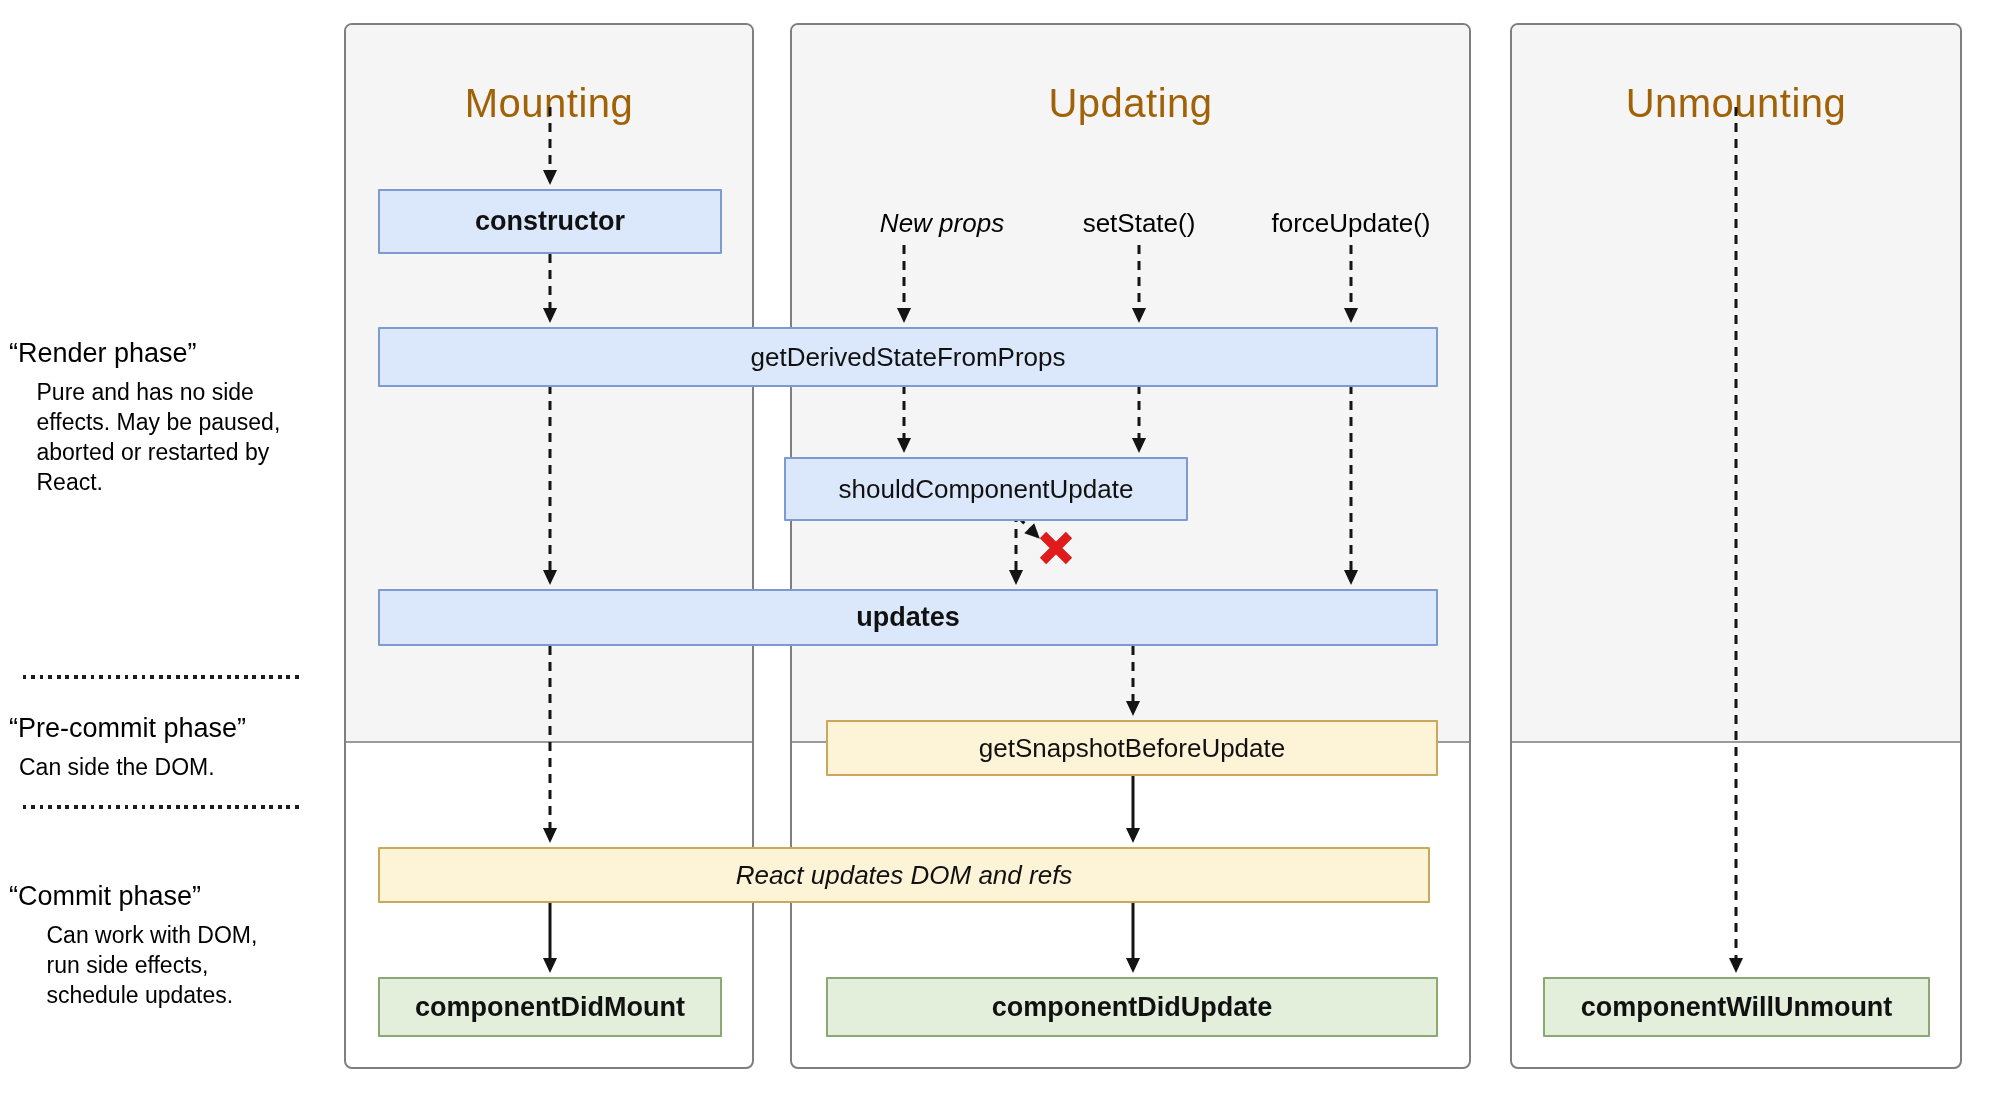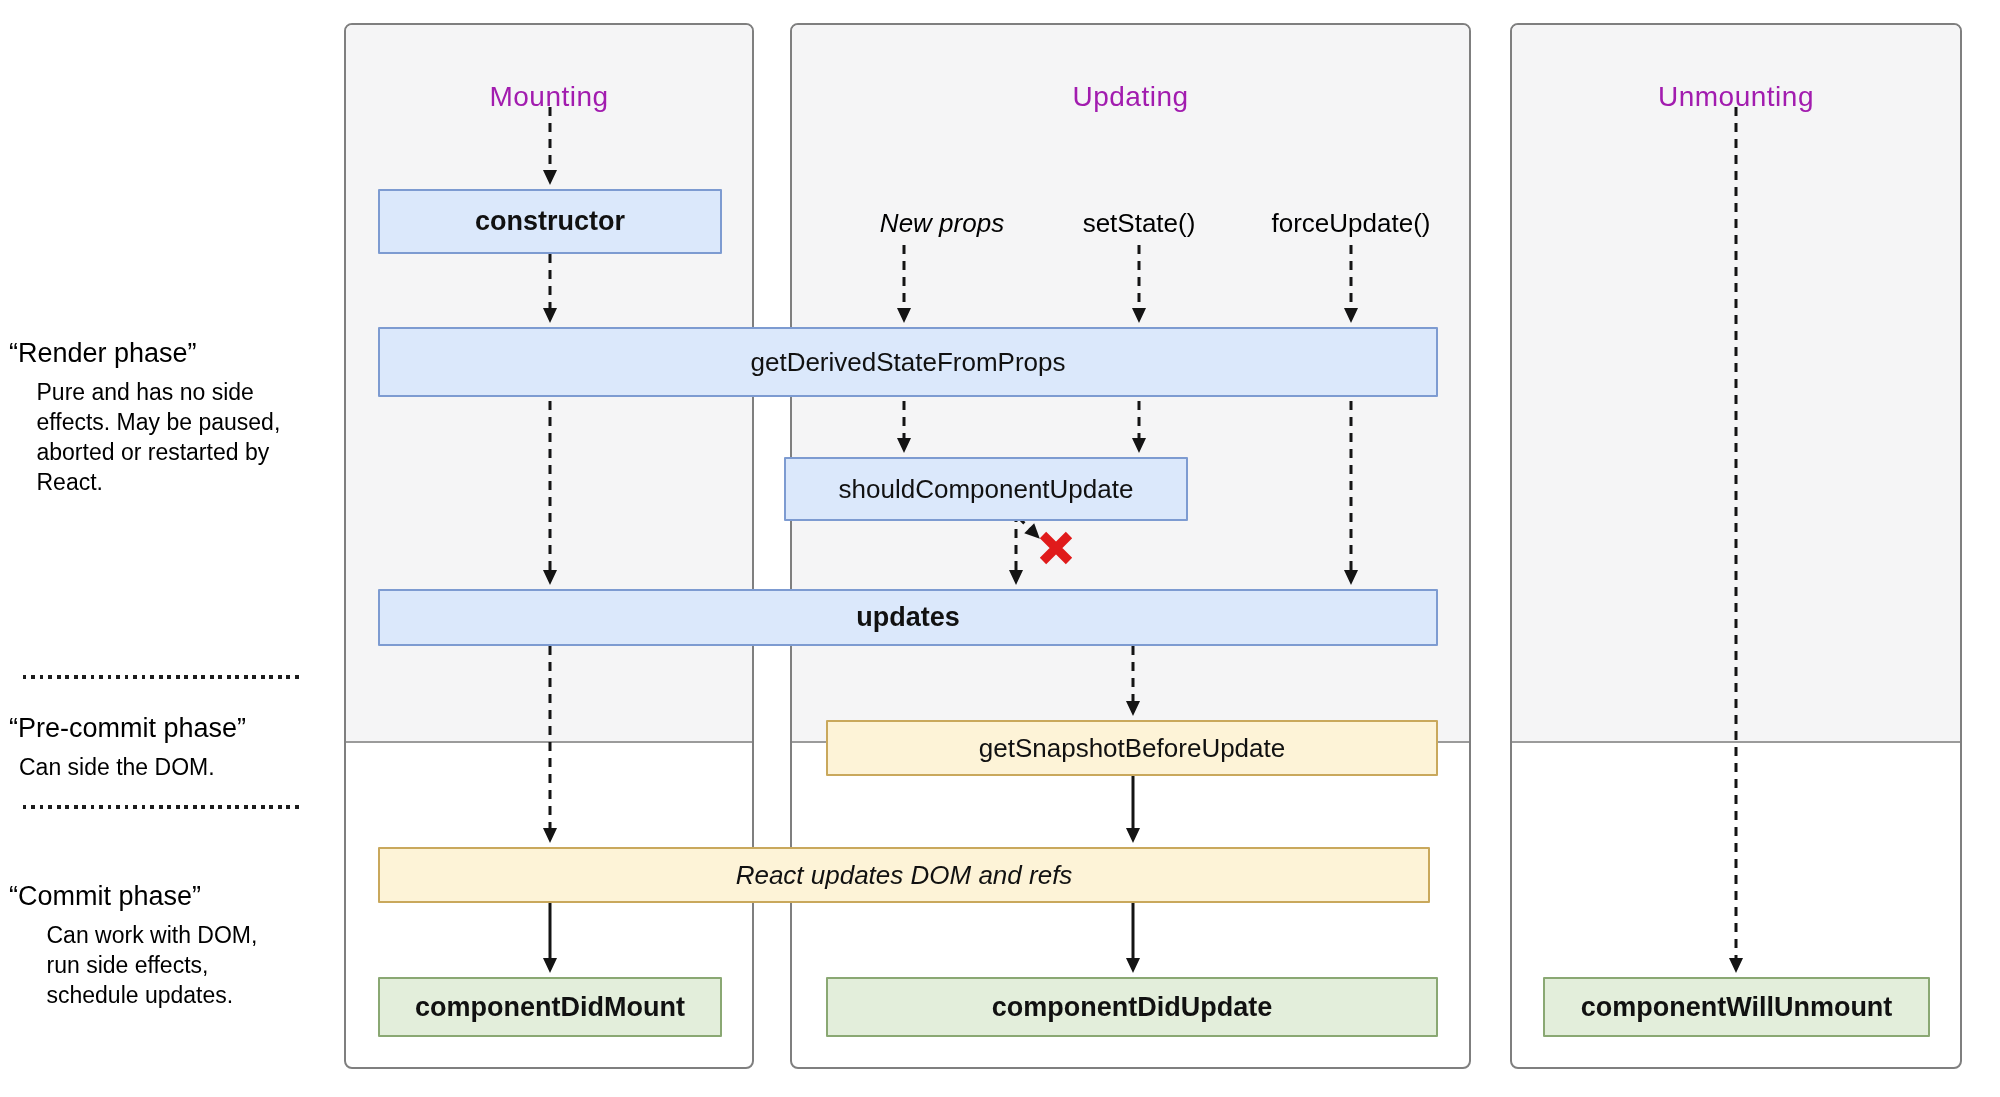--- a/index.html
+++ b/index.html
@@ -41,8 +41,8 @@
   .panel-title{
     position:absolute;left:0;right:0;top:56px;
     text-align:center;
-    font-size:28px;font-weight:500;letter-spacing:.5px;
-    color:#a21caf;
+    font-size:40px;font-weight:500;letter-spacing:.5px;
+    color:#a16207;
   }
 
   

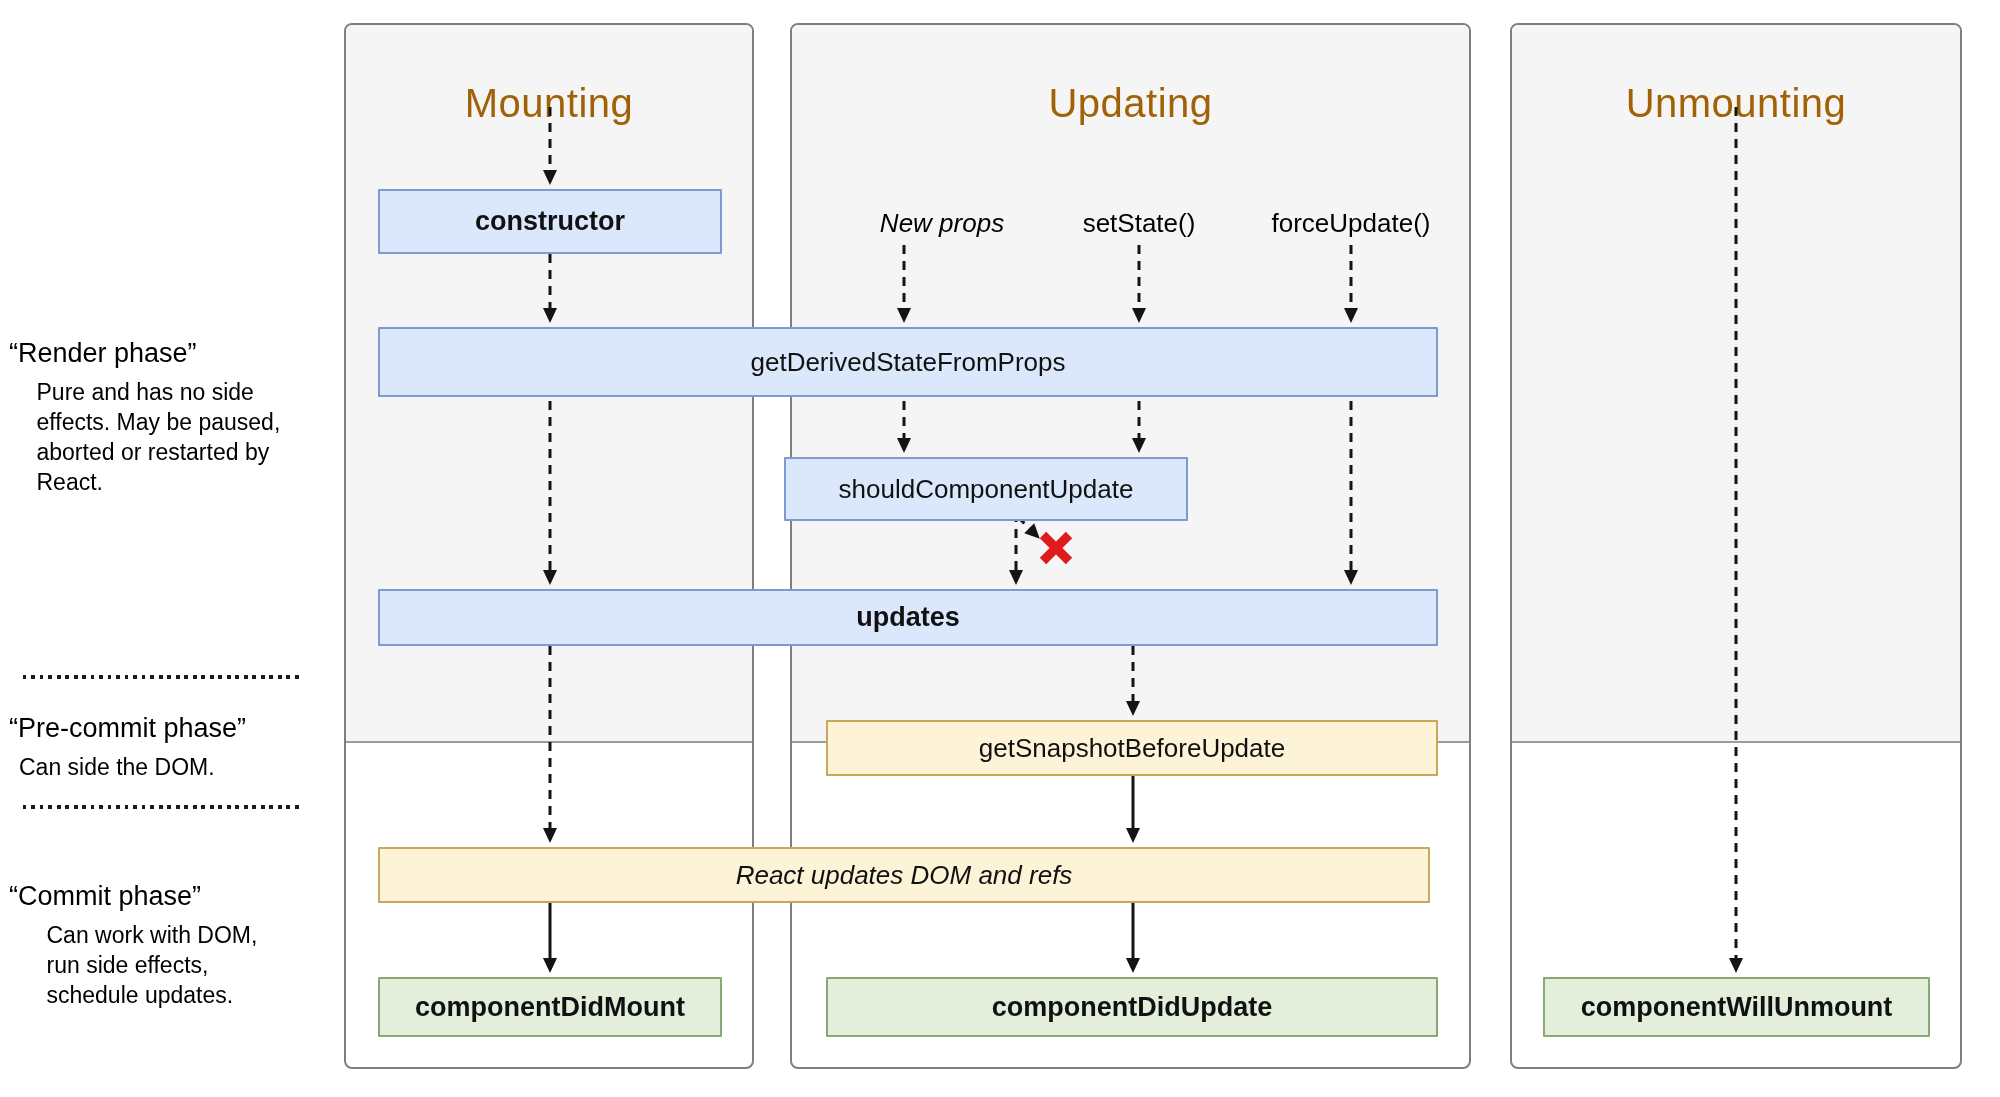--- a/index.html
+++ b/index.html
@@ -168,7 +168,7 @@
     <span>constructor</span>
   </div>
 
-  <div class="node blue" style="left:378px;top:327px;width:1060px;height:70px">
+  <div class="node blue" style="left:378px;top:327px;width:1060px;height:60px">
     <span>getDerivedStateFromProps</span>
   </div>
 

